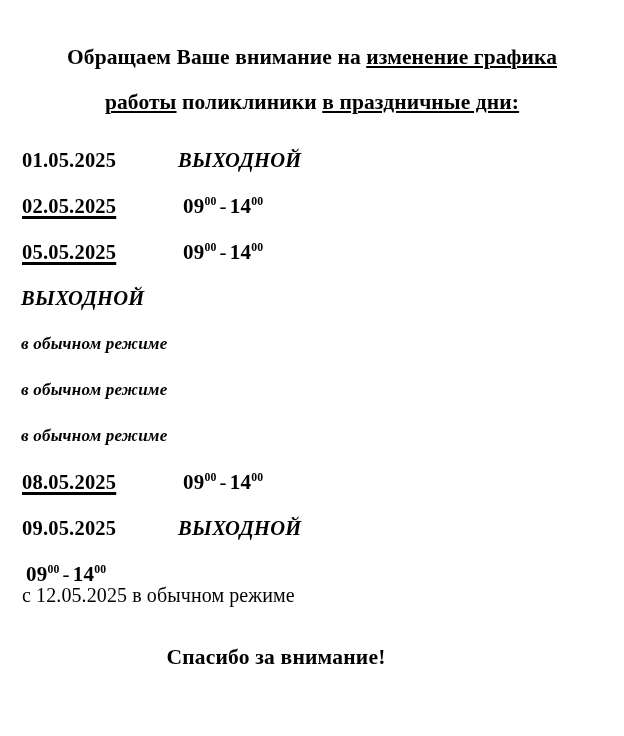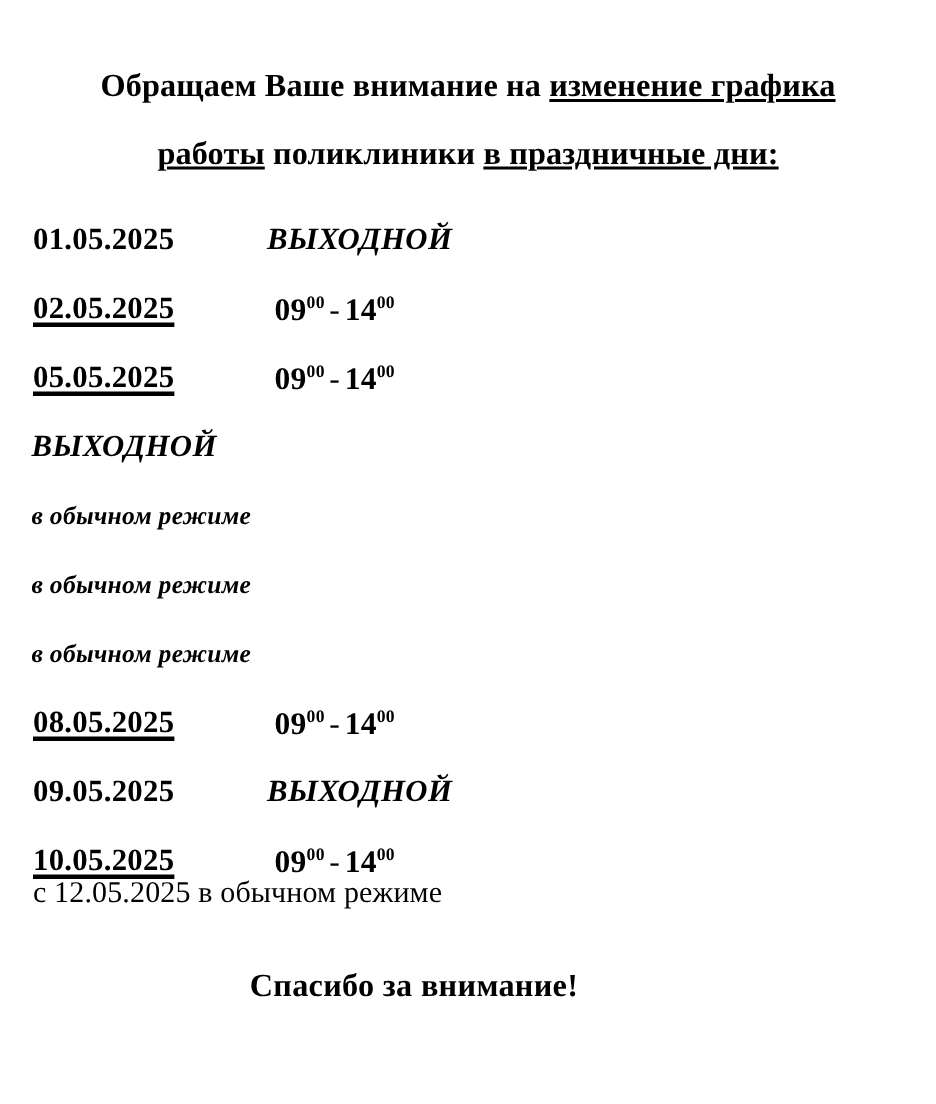--- a/index.html
+++ b/index.html
@@ -179,7 +179,6 @@
         <div class="value-cell"><span class="val-dayoff">ВЫХОДНОЙ</span></div>
       </div>
       <div class="sched-row">
-        <div class="date-cell underlined">10.05.2025</div>
         <div class="value-cell"><span class="val-hours"><span>09</span><sup>00</sup><span class="dash">-</span><span>14</span><sup>00</sup></span></div>
       </div>
     </div>

